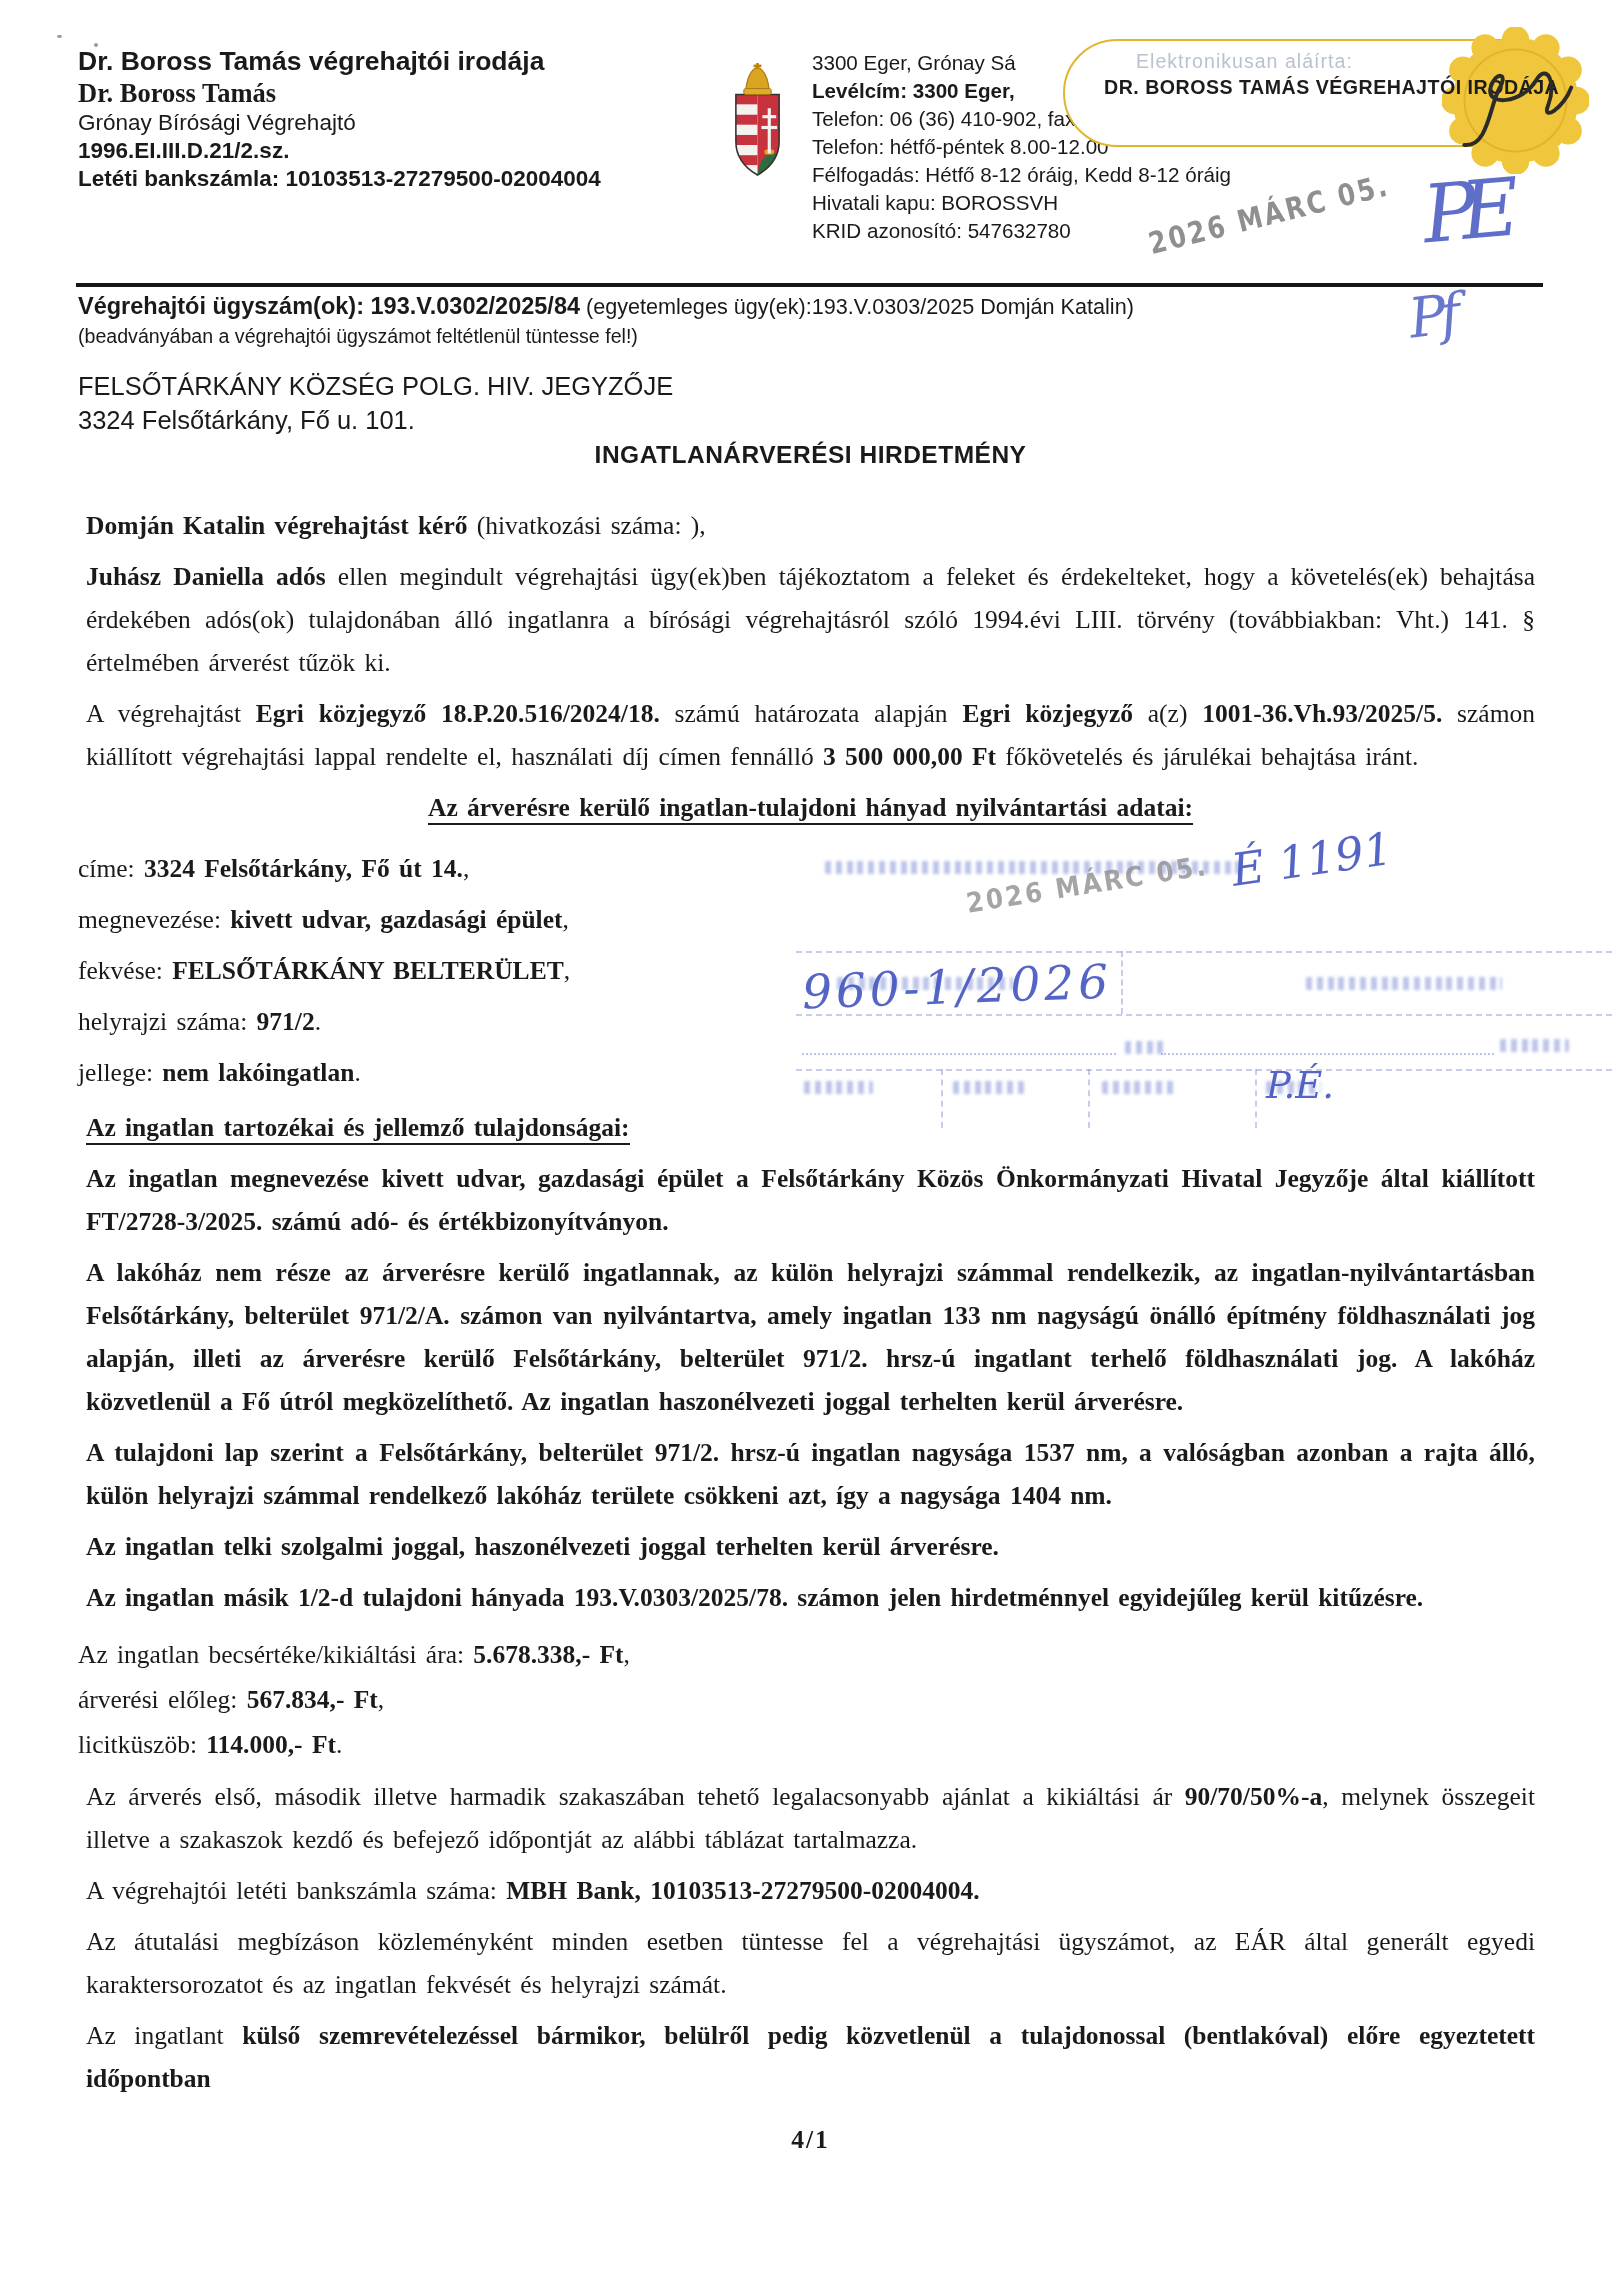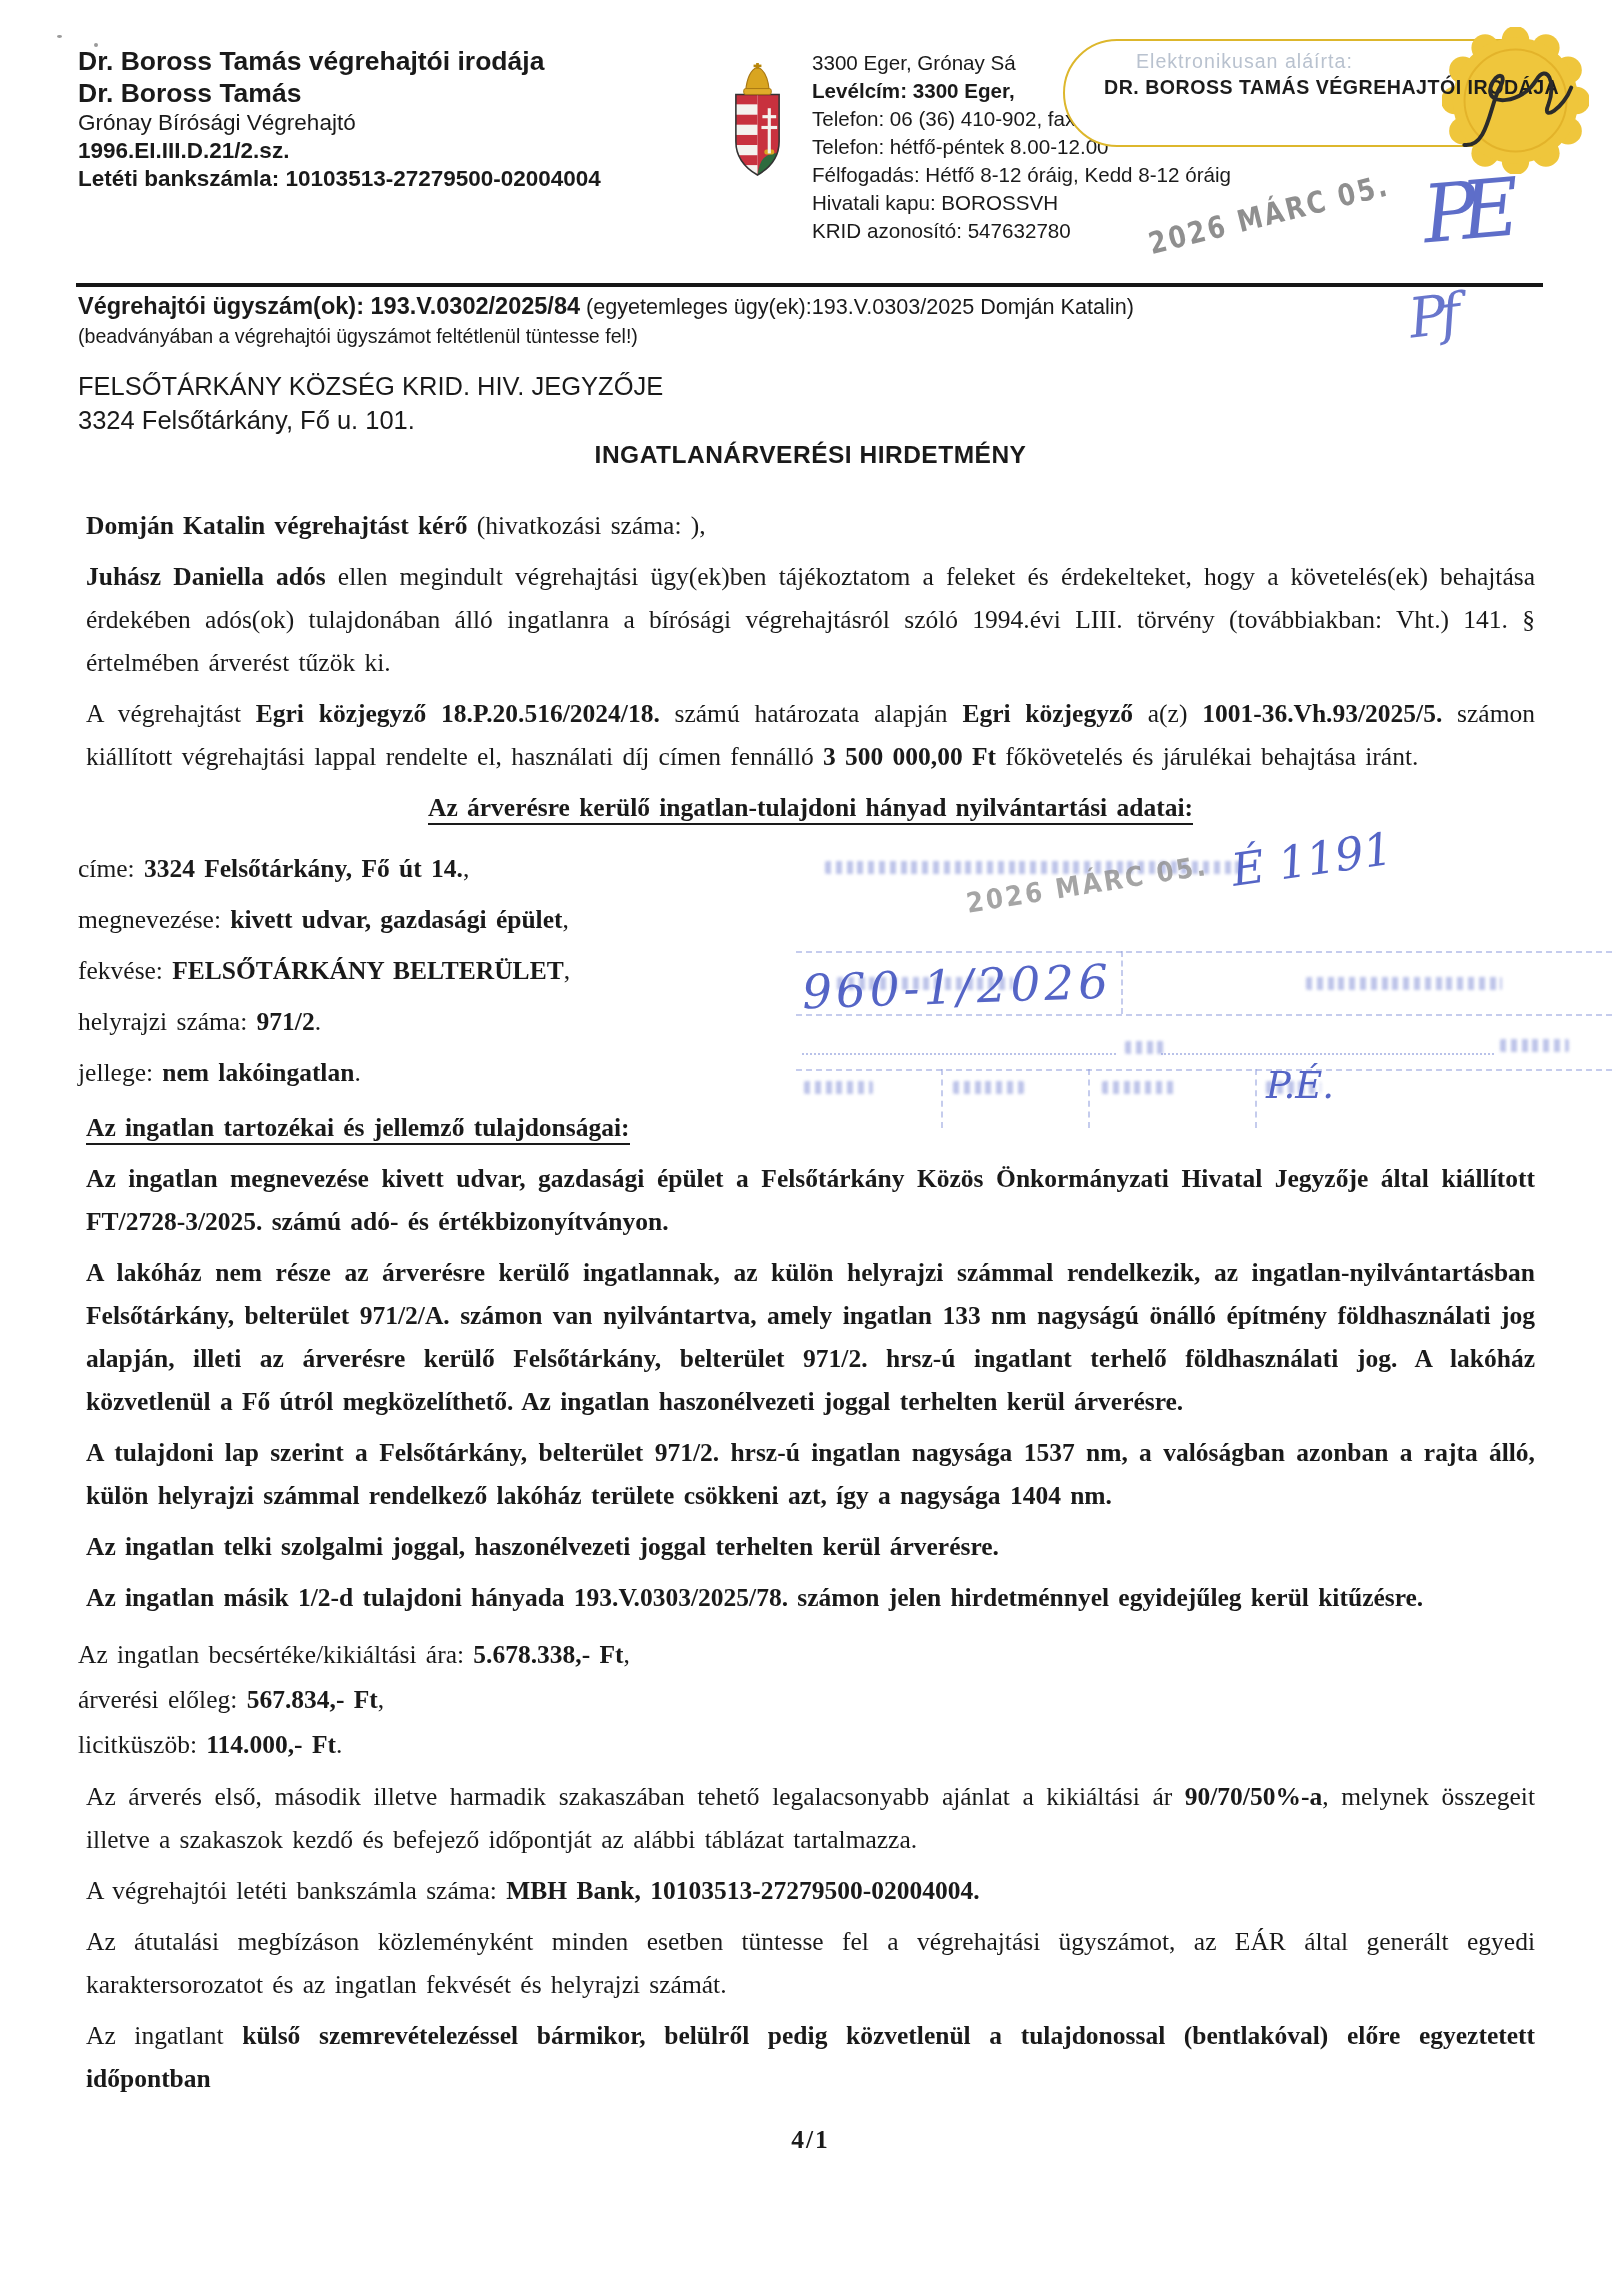--- a/index.html
+++ b/index.html
@@ -9,7 +9,7 @@
   
   .hdr-left{position:absolute;left:78px;top:45px;font-family:"Liberation Sans",sans-serif;}
   .hdr-left .l1{font-size:26.5px;font-weight:bold;line-height:32px;}
-  .hdr-left .l2{font-size:26.5px;font-weight:bold;line-height:32px;}
+  .hdr-left .l2{font-size:26.5px;font-weight:bold;line-height:32px;font-family:Liberation Serif, serif;}
   .hdr-left .l3{font-size:22.5px;line-height:28px;}
   .hdr-left .l4{font-size:22.5px;font-weight:bold;line-height:28px;}
   .hdr-left .l5{font-size:22.5px;font-weight:bold;line-height:28px;}

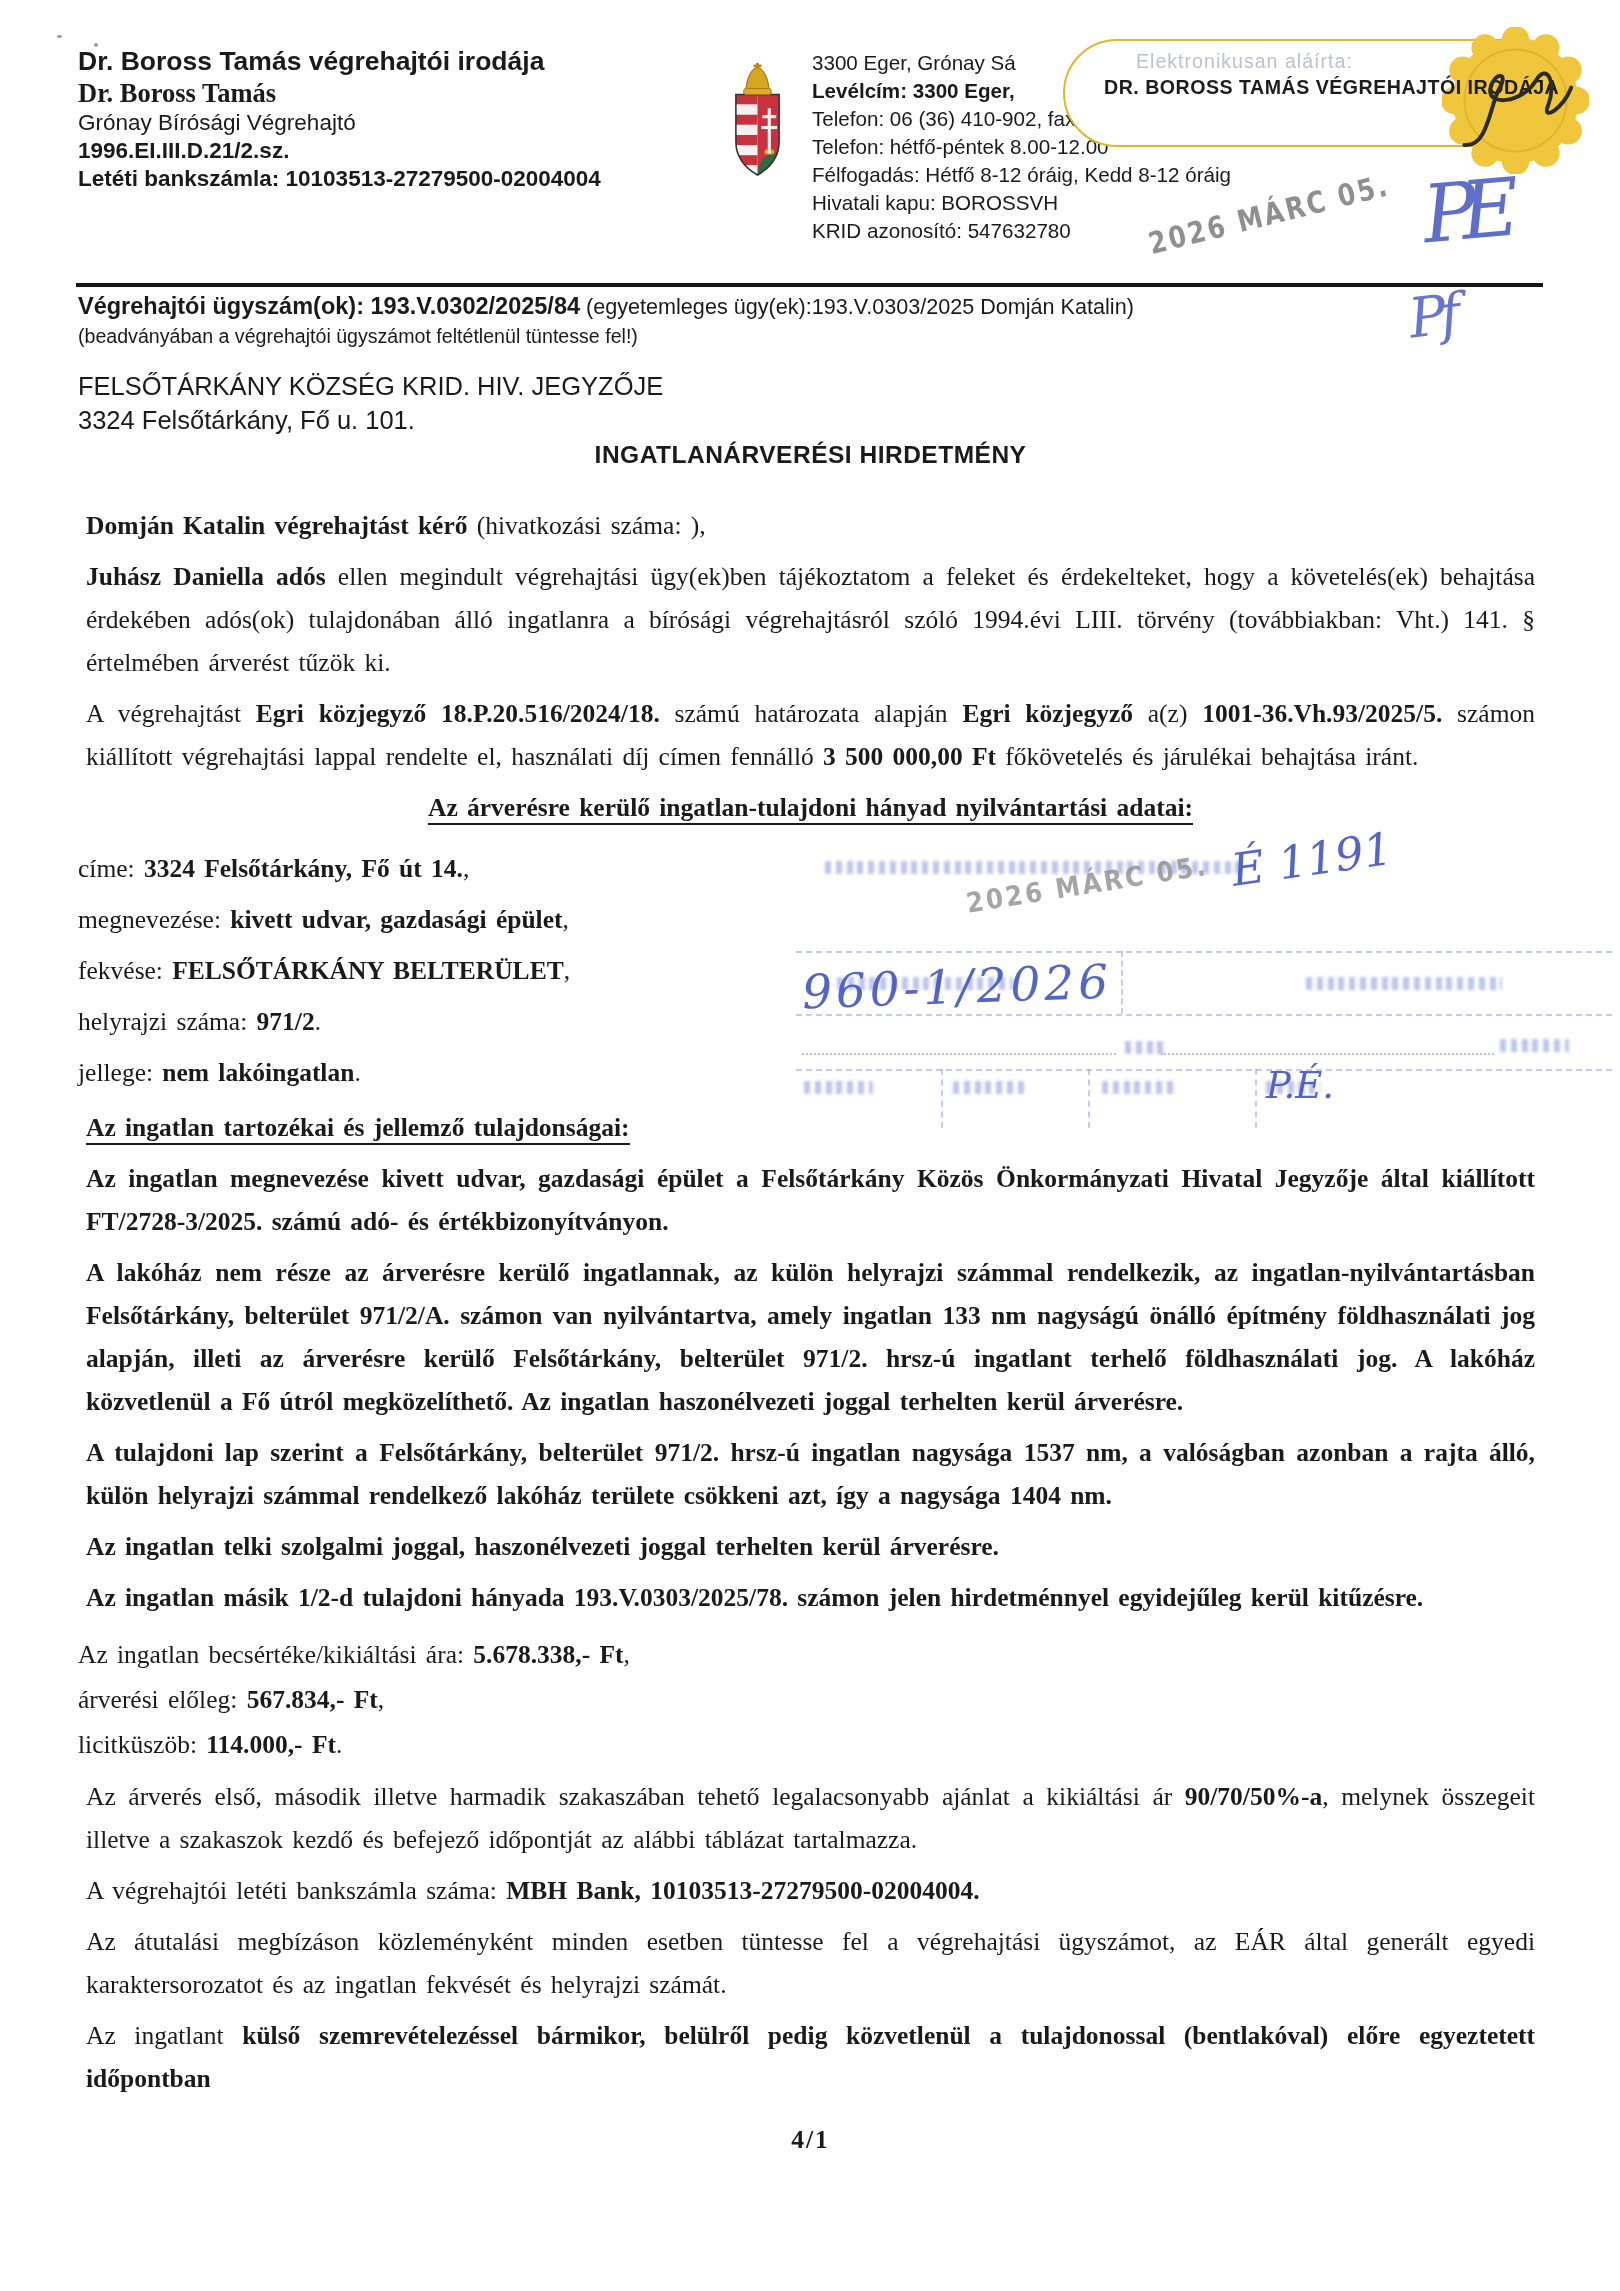--- a/index.html
+++ b/index.html
@@ -187,7 +187,7 @@
   </div>
 
   <div class="addr">
-    <div>FELSŐTÁRKÁNY KÖZSÉG KRID. HIV. JEGYZŐJE</div>
+    <div>FELSŐTÁRKÁNY KÖZSÉG POLG. HIV. JEGYZŐJE</div>
     <div>3324 Felsőtárkány, Fő u. 101.</div>
   </div>
   <div class="doctitle">INGATLANÁRVERÉSI HIRDETMÉNY</div>

